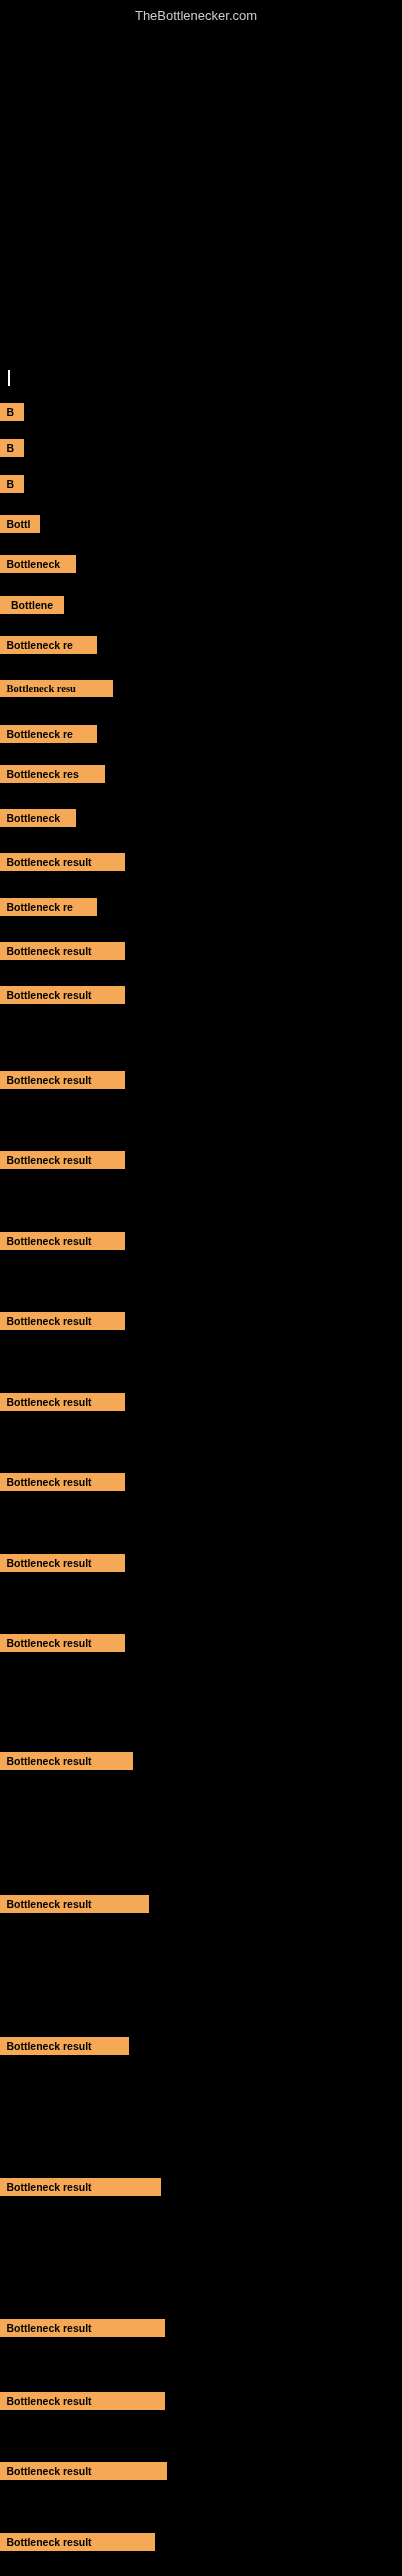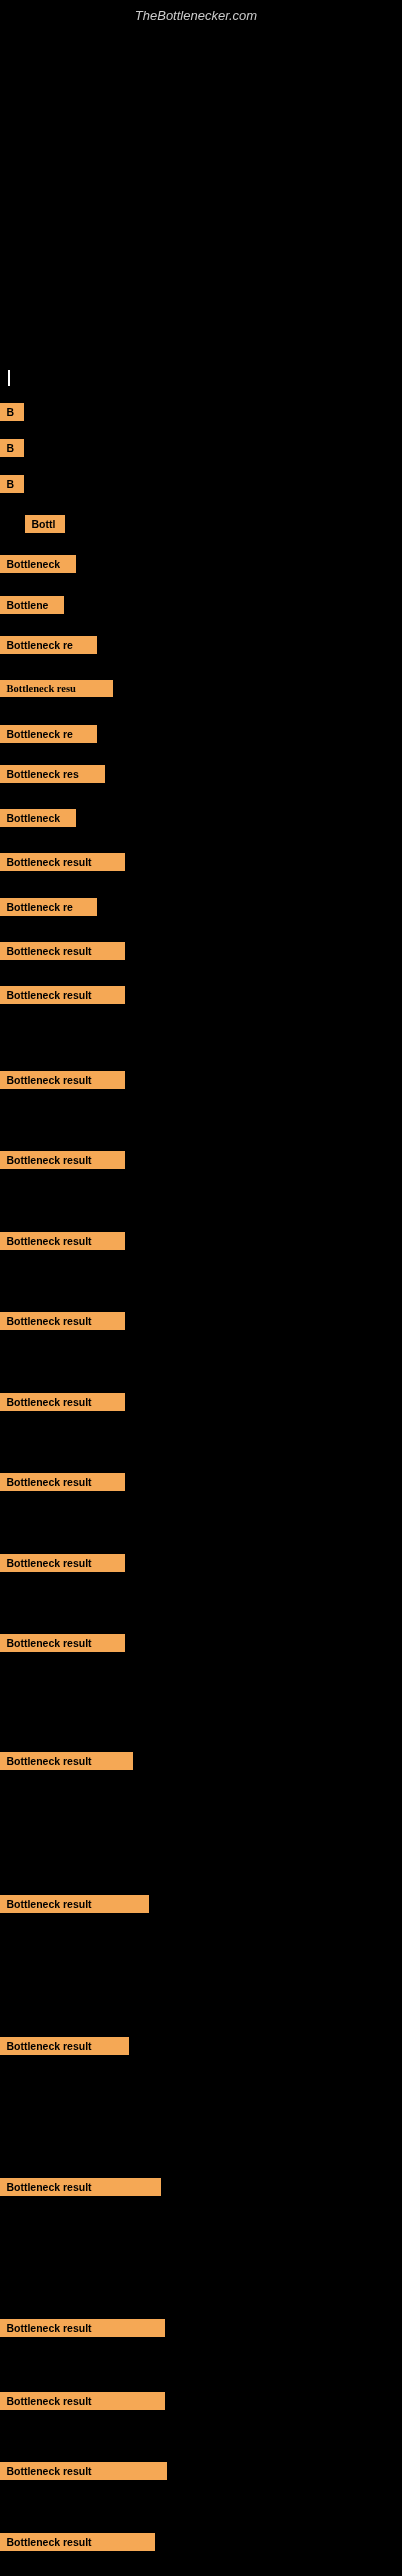--- a/index.html
+++ b/index.html
@@ -22,7 +22,6 @@
       font-size: 13px;
       text-align: center;
       padding: 8px 11px 4px 0;
-      font-style: italic;
     }
 
     .bottleneck-items-container {

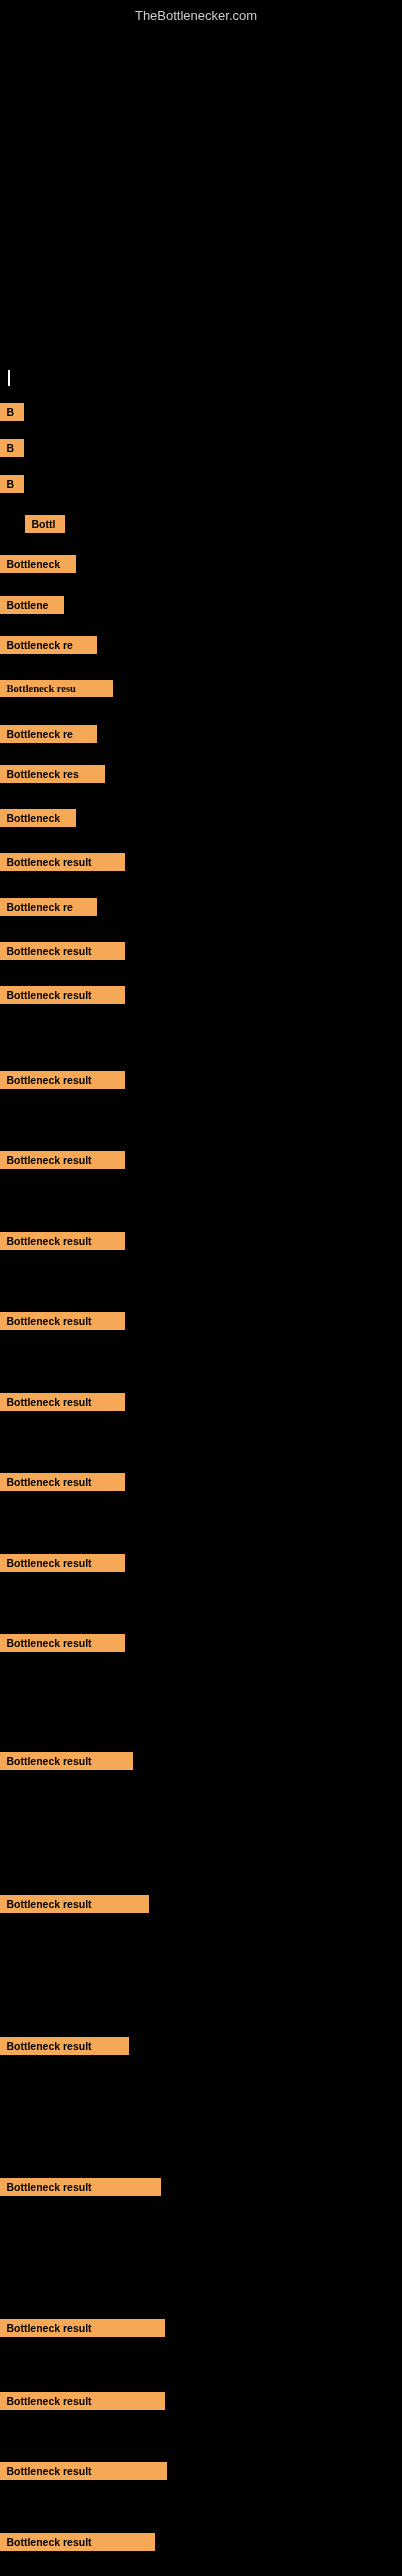--- a/index.html
+++ b/index.html
@@ -75,7 +75,7 @@
 <div class="bottleneck-item" style="top: 403px; min-width: 24px;">B</div>
     <div class="bottleneck-item" style="top: 439px; min-width: 24px;">B</div>
     <div class="bottleneck-item" style="top: 475px; min-width: 24px;">B</div>
-    <div class="bottleneck-item" style="top: 515px; min-width: 40px; margin-left: 25px;">Bottl</div>
+    <div class="bottleneck-item" style="top: 515px; min-width: 40px;">Bottl</div>
     <div class="bottleneck-item" style="top: 555px; min-width: 76px;">Bottleneck</div>
     <div class="bottleneck-item" style="top: 596px; min-width: 64px;">Bottlene</div>
     <div class="bottleneck-item" style="top: 636px; min-width: 97px;">Bottleneck re</div>

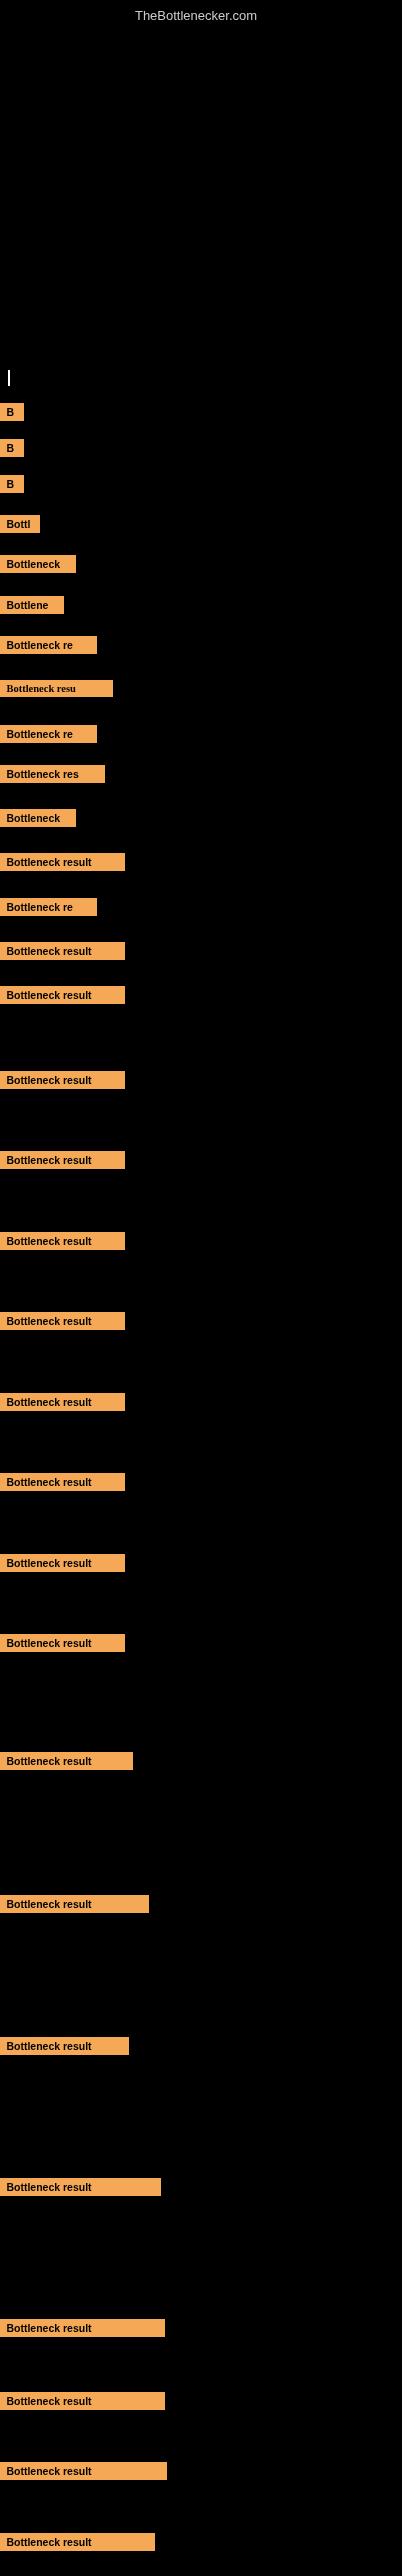--- a/index.html
+++ b/index.html
@@ -77,7 +77,7 @@
     <div class="bottleneck-item" style="top: 475px; min-width: 24px;">B</div>
     <div class="bottleneck-item" style="top: 515px; min-width: 40px;">Bottl</div>
     <div class="bottleneck-item" style="top: 555px; min-width: 76px;">Bottleneck</div>
-    <div class="bottleneck-item" style="top: 596px; min-width: 64px;">Bottlene</div>
+    <div class="bottleneck-item" style="top: 596px; min-width: 64px; text-align: center;">Bottlene</div>
     <div class="bottleneck-item" style="top: 636px; min-width: 97px;">Bottleneck re</div>
     <div class="bottleneck-item" style="top: 680px; min-width: 113px; font-family: Liberation Serif, serif;">Bottleneck resu</div>
     <div class="bottleneck-item" style="top: 725px; min-width: 97px;">Bottleneck re</div>

